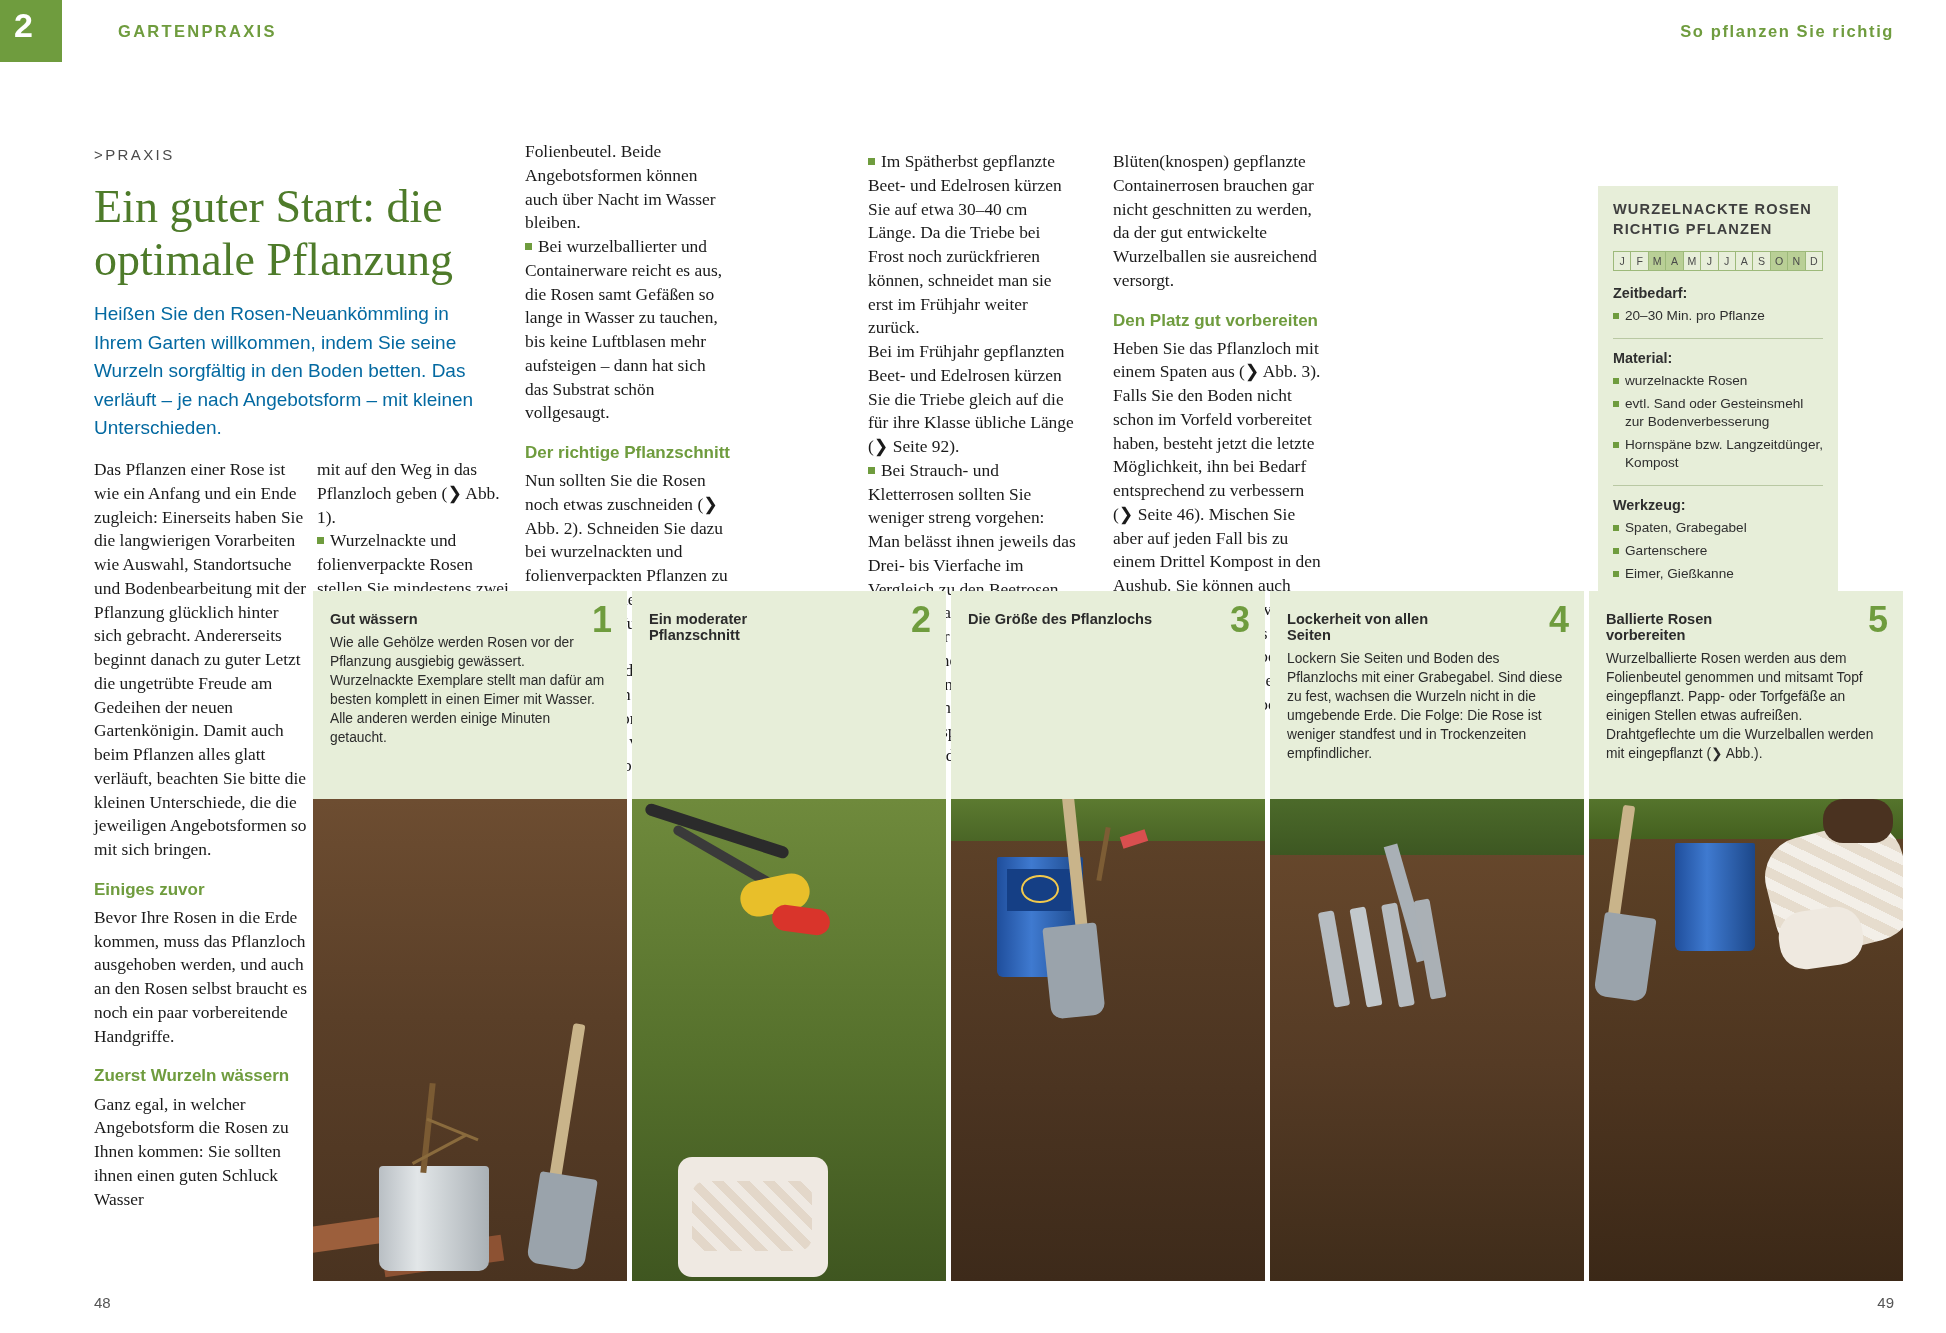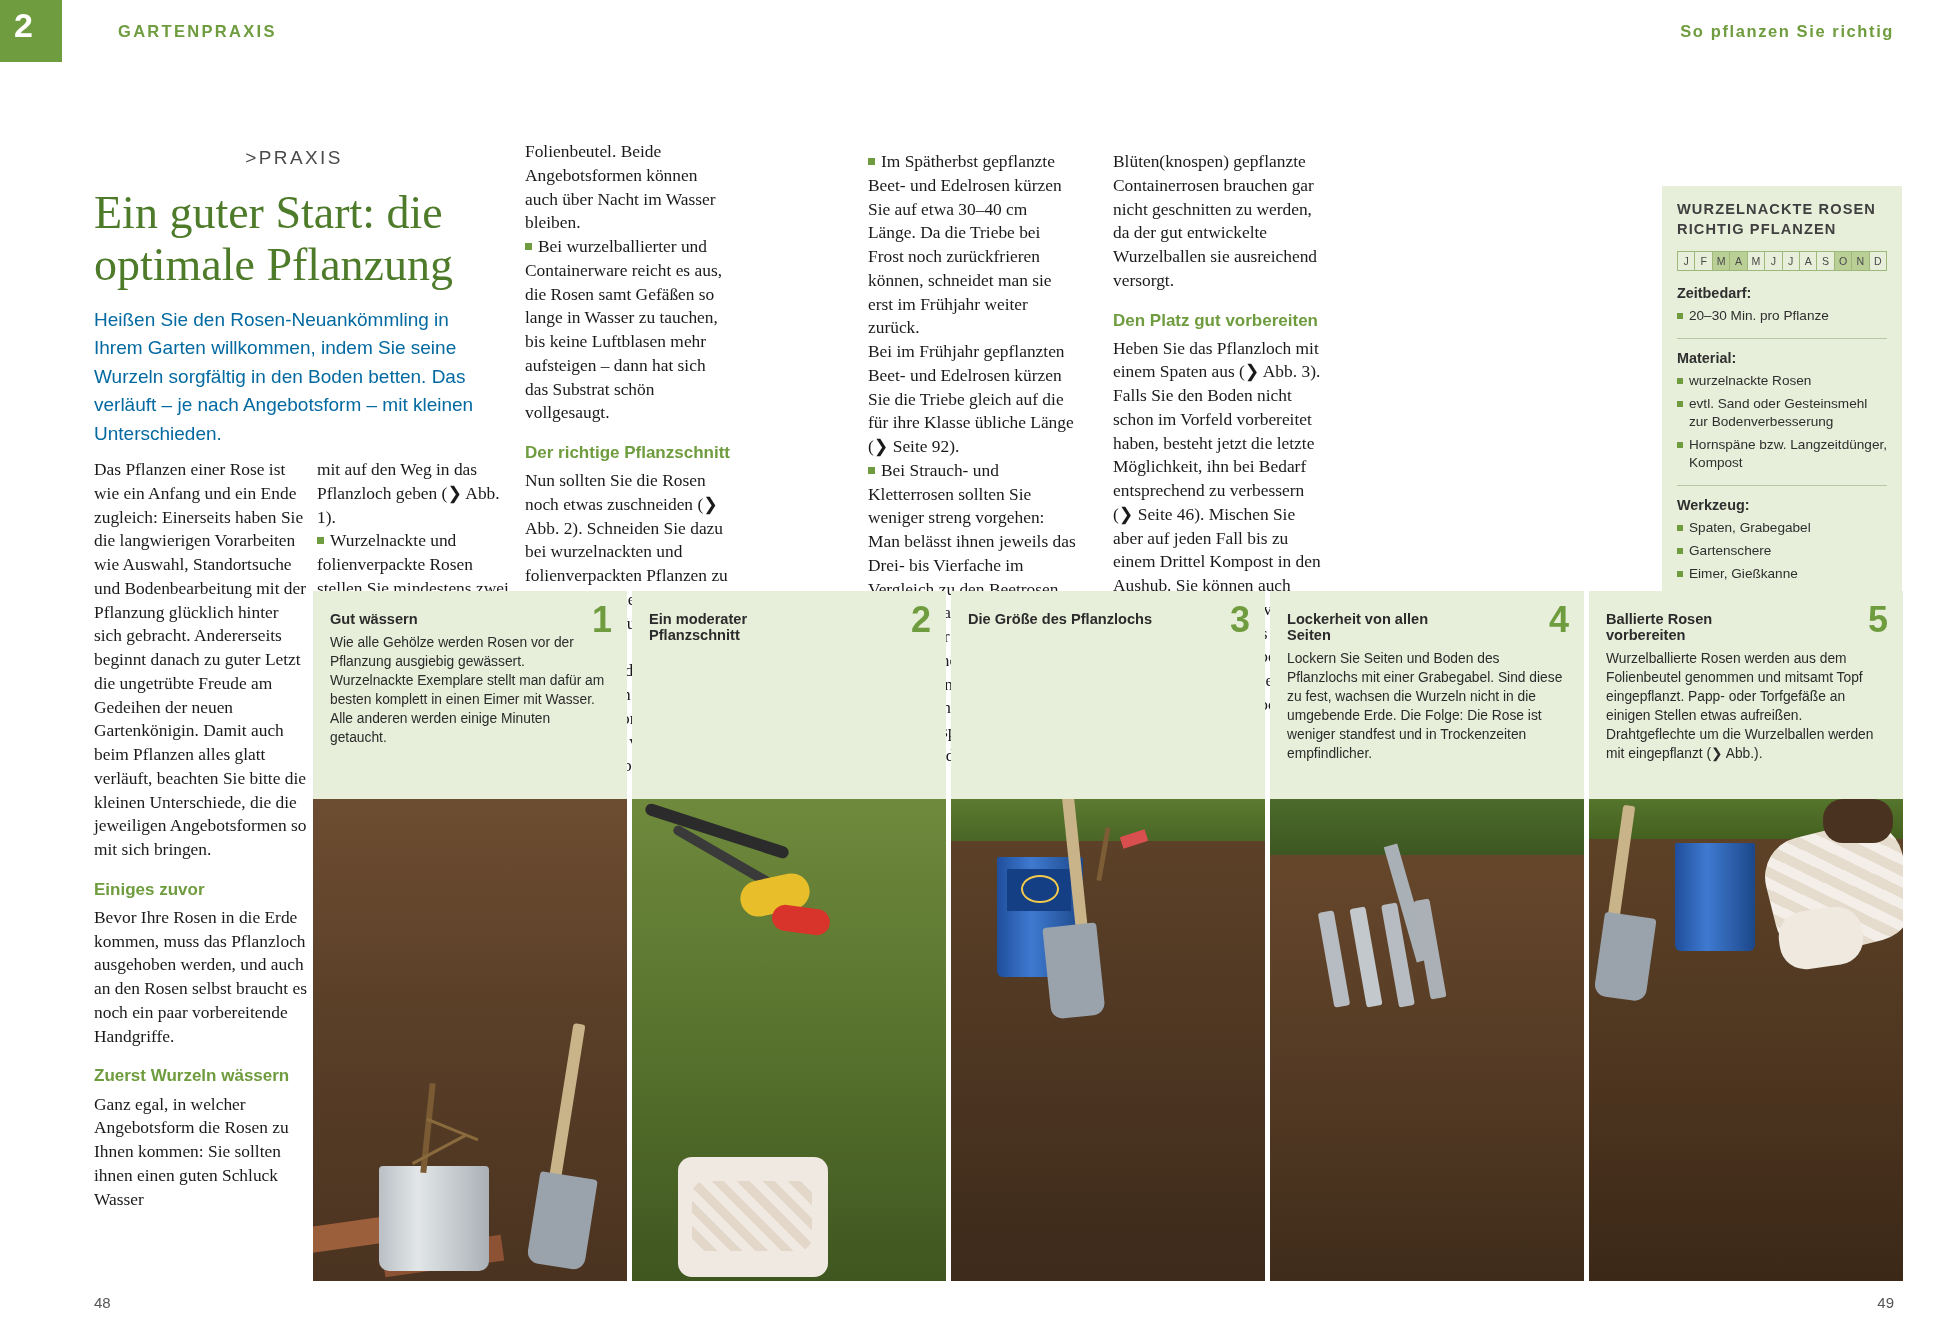--- a/index.html
+++ b/index.html
@@ -68,11 +68,10 @@
 
   .kicker {
     font-family: "Liberation Sans", sans-serif;
-    font-size: 19px;
+    font-size: 15px;
     letter-spacing: 2.4px;
     color: #4a4a4a;
     margin-bottom: 16px;
-    text-align: center;
   }
   .headline {
     font-family: "Liberation Serif", serif;

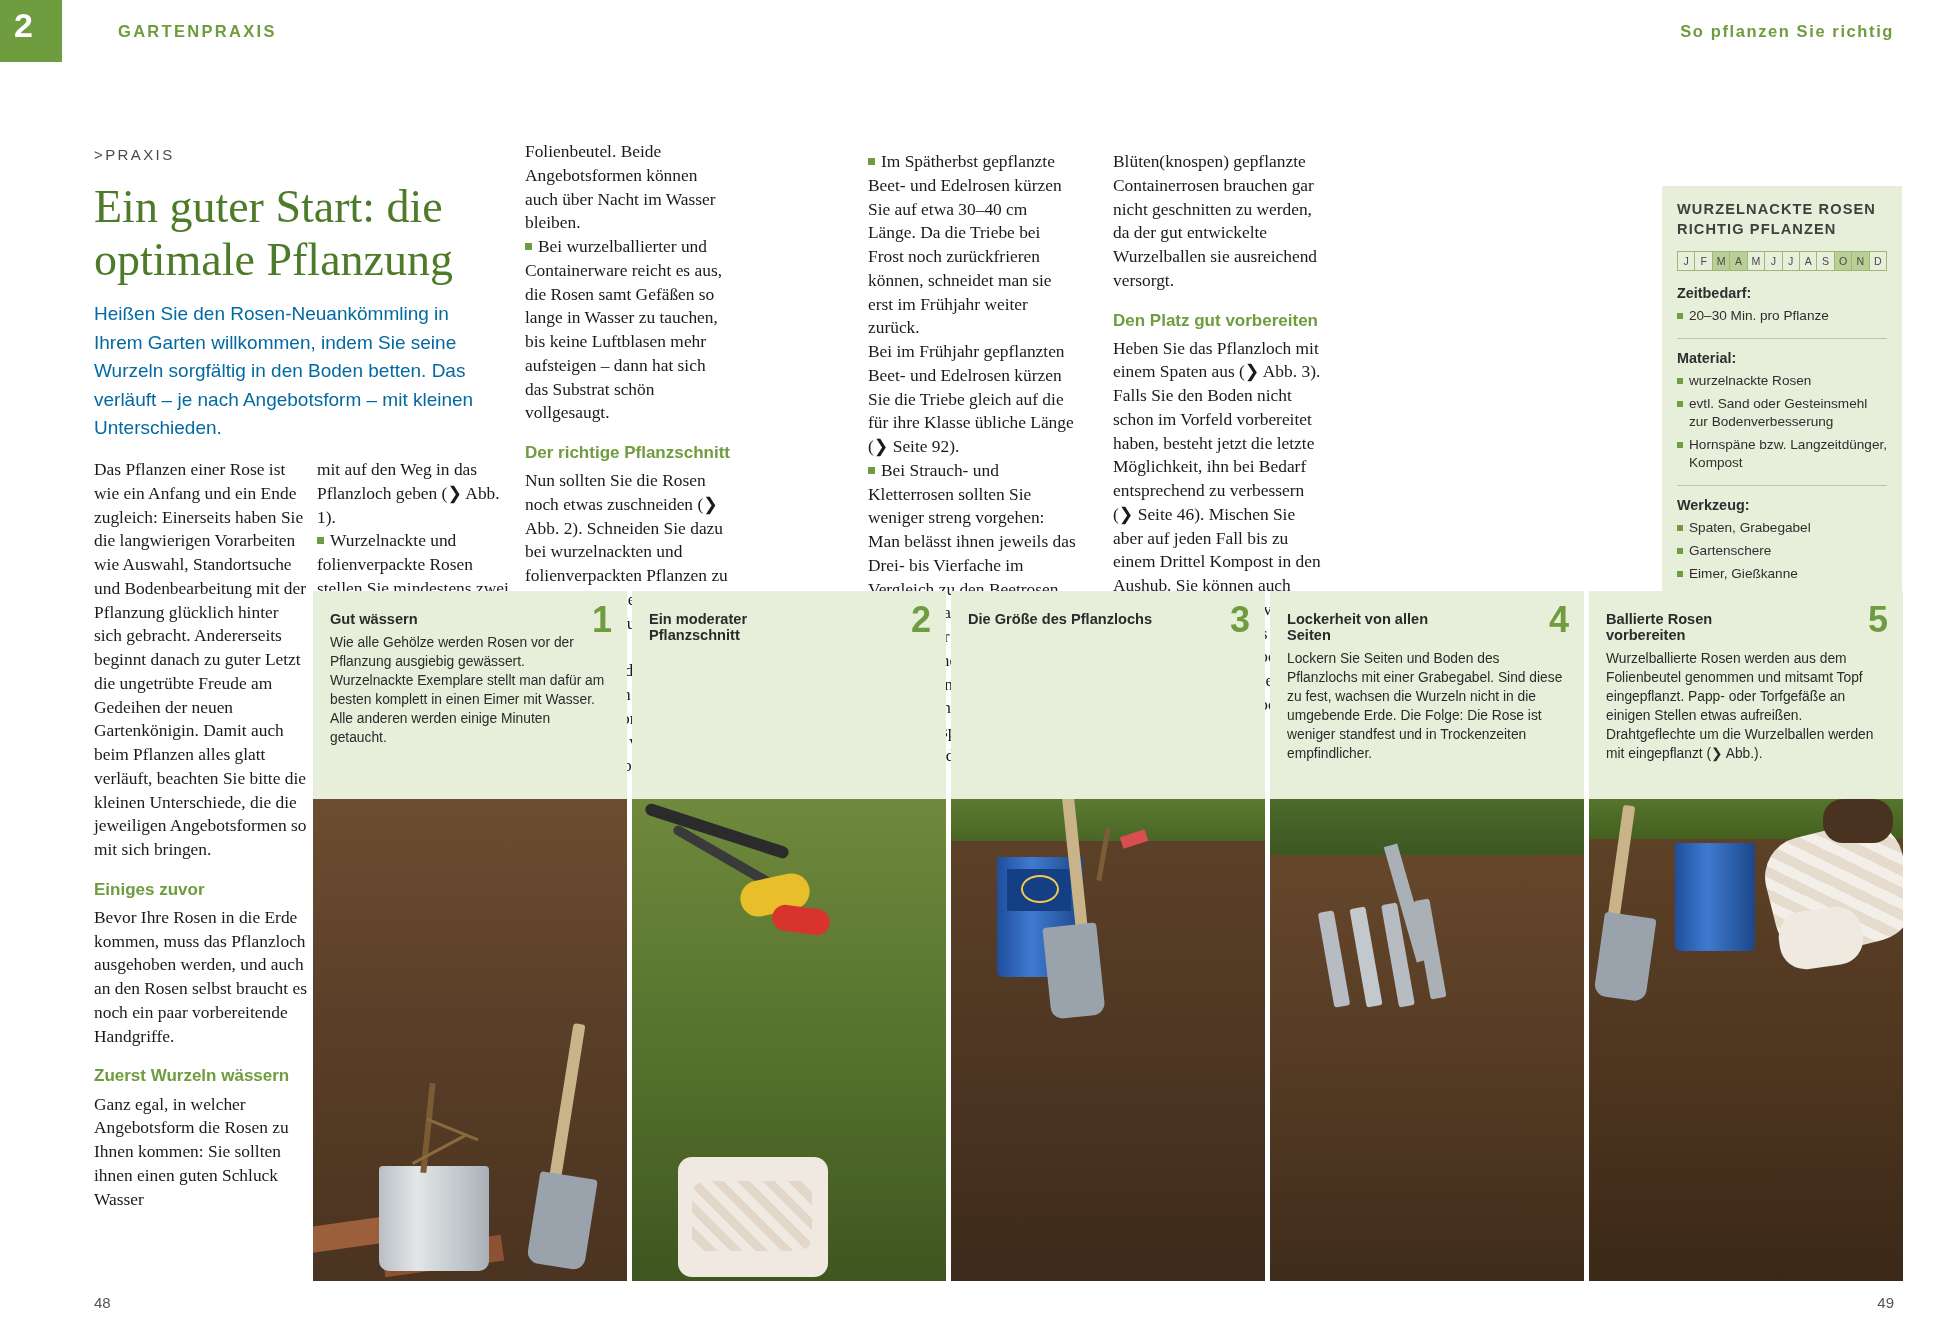--- a/index.html
+++ b/index.html
@@ -110,7 +110,7 @@
   
   .sidebar {
     position: absolute;
-    left: 1662px;
+    left: 1598px;
     top: 186px;
     width: 240px;
     background: #e7eed9;

